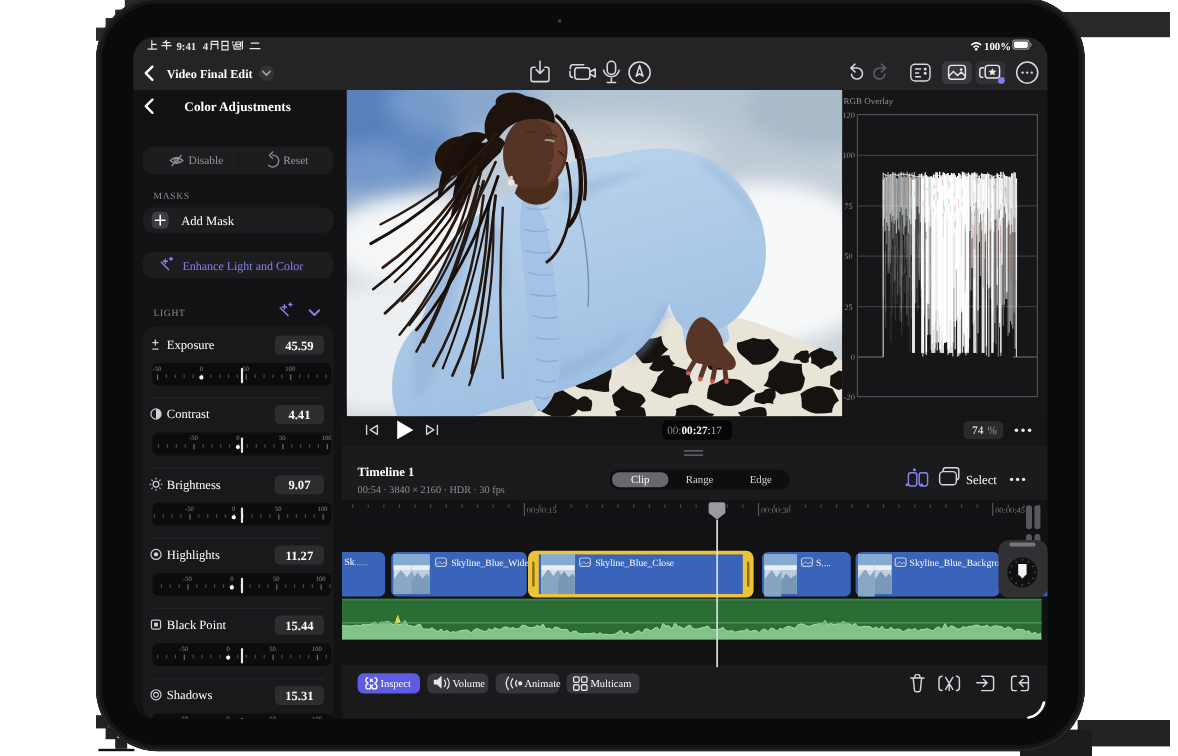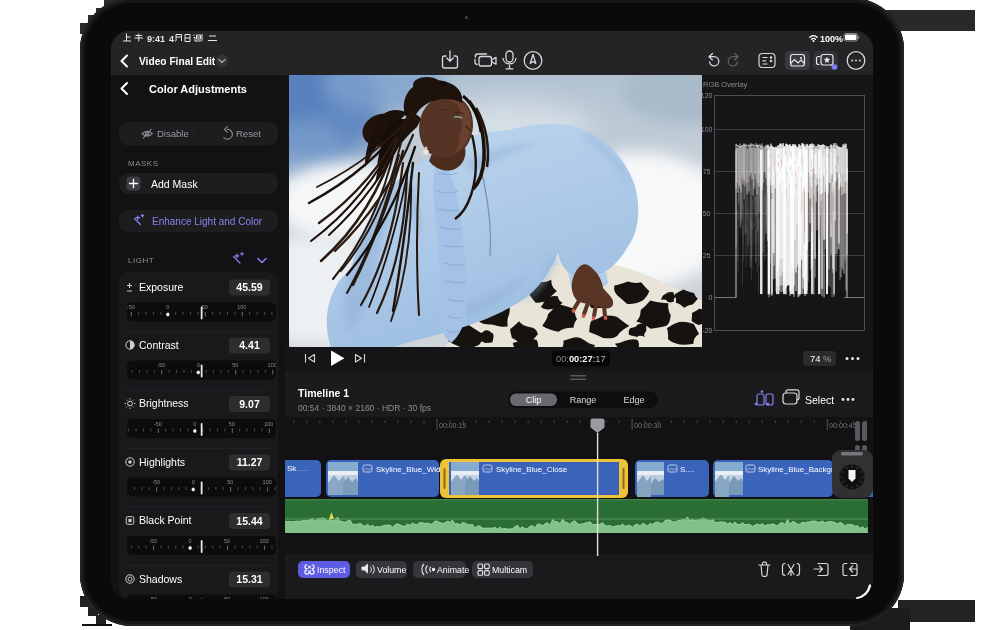--- a/index.html
+++ b/index.html
@@ -10,7 +10,7 @@
 background:#0a0a0b;
 box-shadow:inset 0 0 0 2px #242426, inset 0 0 0 5px #161617;}
 #screen{position:absolute;left:111px;top:31px;width:762px;height:568px;border-radius:18px;
-background:#141416;overflow:hidden;}
+background:#141416;overflow:hidden;font-family:Liberation Serif, serif;}
 #g{position:absolute;left:-111px;top:-31px;width:982px;height:630px;}
 
 #topbar{position:absolute;left:111px;top:31px;width:762px;height:44px;background:#242427;}

